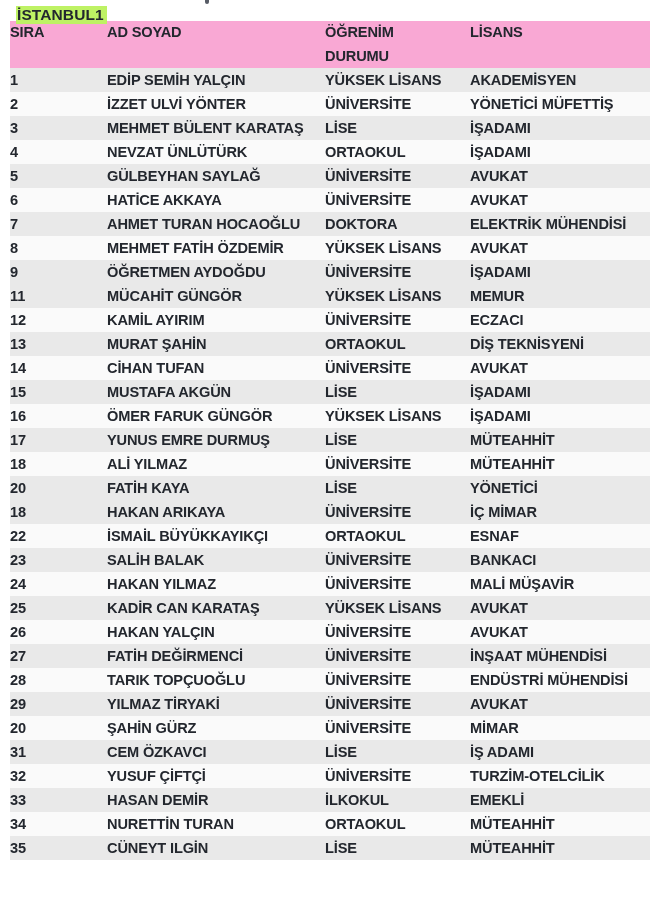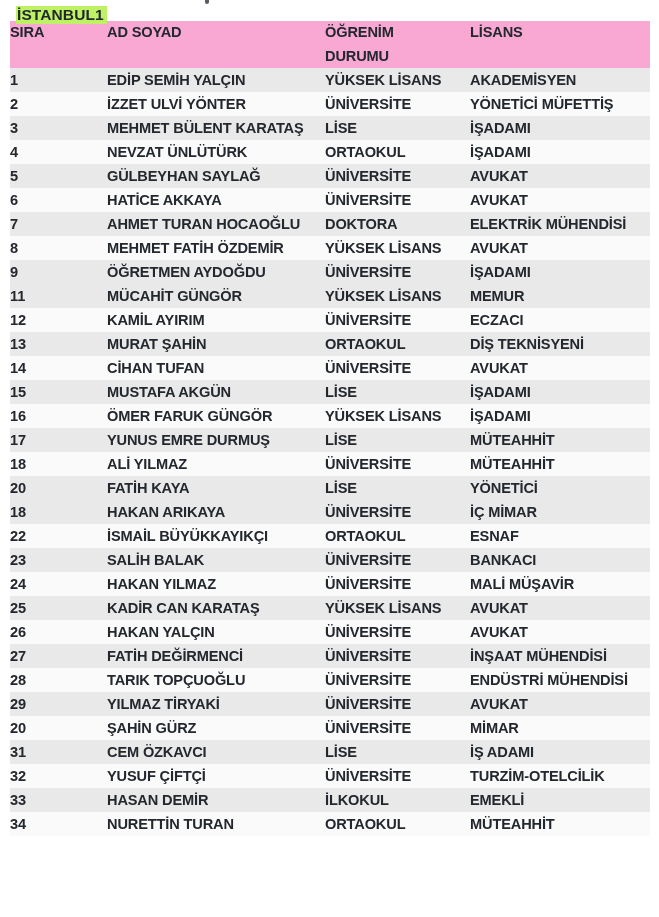--- a/index.html
+++ b/index.html
@@ -330,6 +330,12 @@
           <td class="cell-ogr">ORTAOKUL</td>
           <td class="cell-mes">MÜTEAHHİT</td>
         </tr>
+        <tr class="stripe-a">
+          <td class="cell-sira">35</td>
+          <td class="cell-ad">CÜNEYT ILGİN</td>
+          <td class="cell-ogr">LİSE</td>
+          <td class="cell-mes">MÜTEAHHİT</td>
+        </tr>
       </tbody>
   </table>
 

